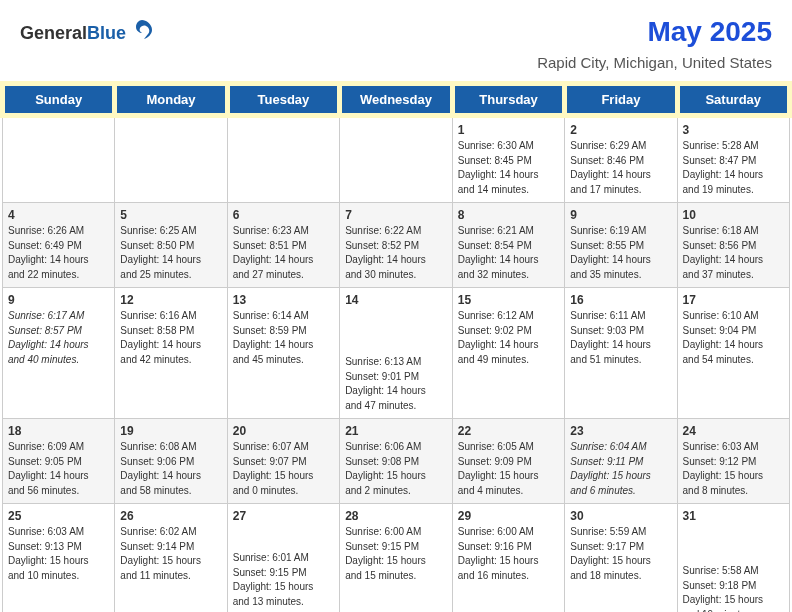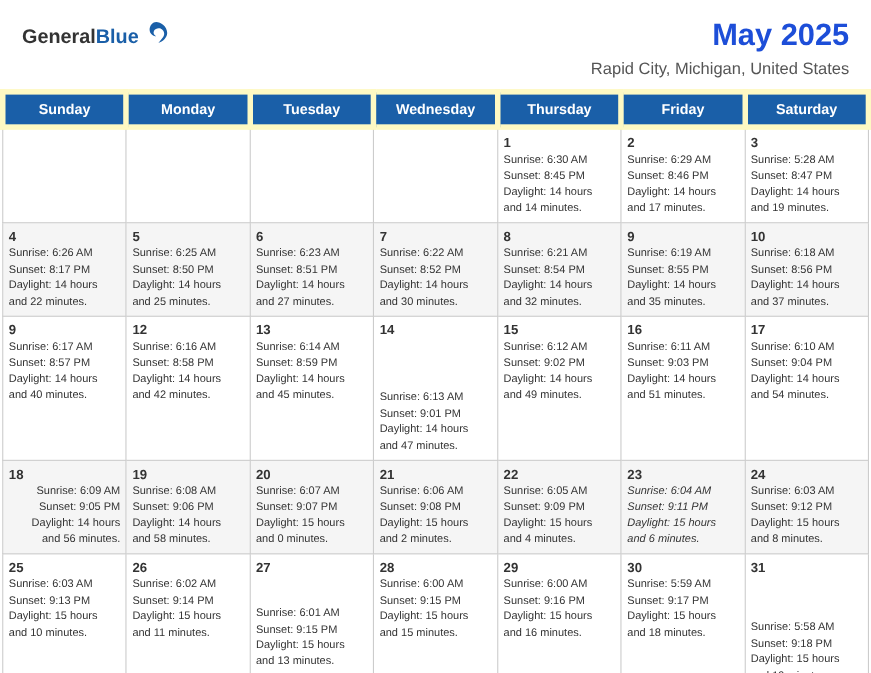--- a/index.html
+++ b/index.html
@@ -163,7 +163,7 @@
         <td>
           <div class="day-number">4</div>
           <div class="day-info" style="white-space: pre-line;">Sunrise: 6:26 AM
-Sunset: 8:17 PM
+Sunset: 6:49 PM
 Daylight: 14 hours
 and 22 minutes.</div>
         </td>

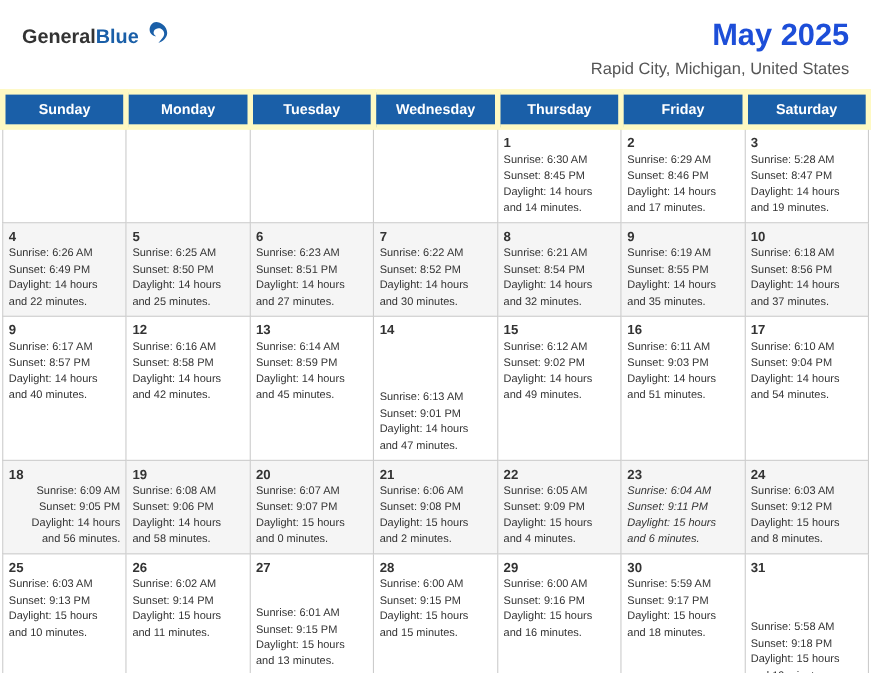--- a/index.html
+++ b/index.html
@@ -213,7 +213,7 @@
       <tr>
         <td>
           <div class="day-number">9</div>
-          <div class="day-info" style="white-space: pre-line;">Sunrise: 6:17 AM
+          <div class="day-info" style="white-space: pre-line; font-style: italic;">Sunrise: 6:17 AM
 Sunset: 8:57 PM
 Daylight: 14 hours
 and 40 minutes.</div>

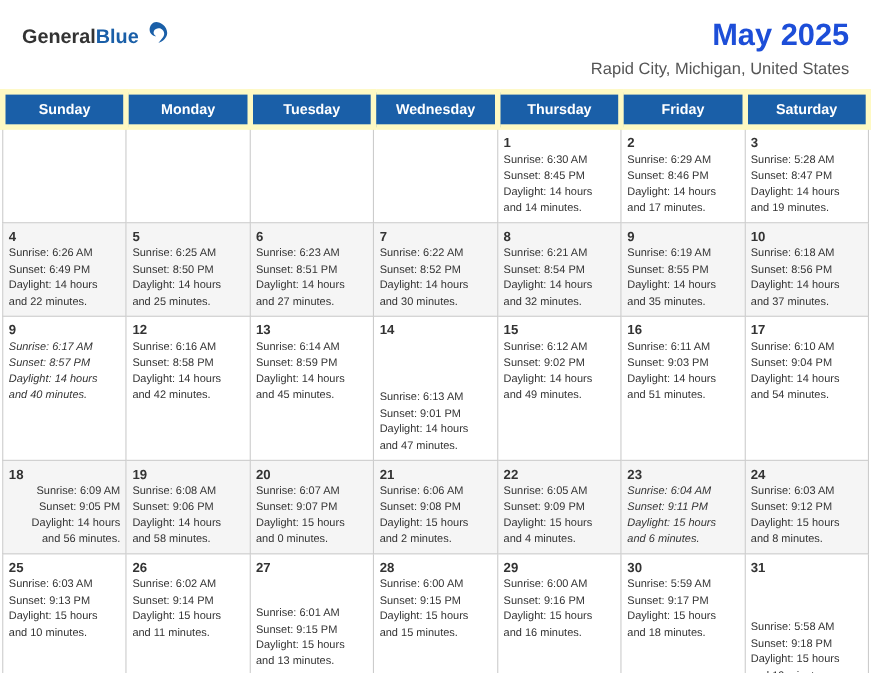--- a/index.html
+++ b/index.html
@@ -264,7 +264,7 @@
       <tr>
         <td>
           <div class="day-number">18</div>
-          <div class="day-info" style="white-space: pre-line; text-align: right;">Sunrise: 6:09 AM
+          <div class="day-info" style="white-space: pre-line;">Sunrise: 6:09 AM
 Sunset: 9:05 PM
 Daylight: 14 hours
 and 56 minutes.</div>

